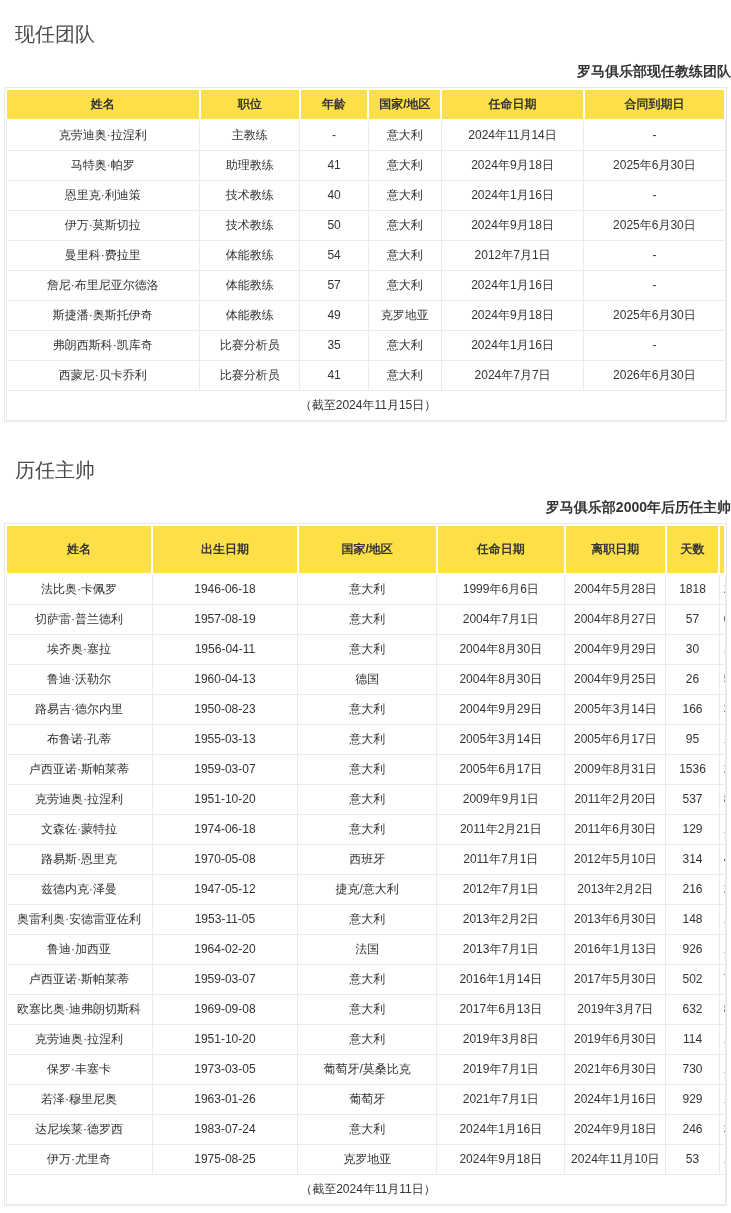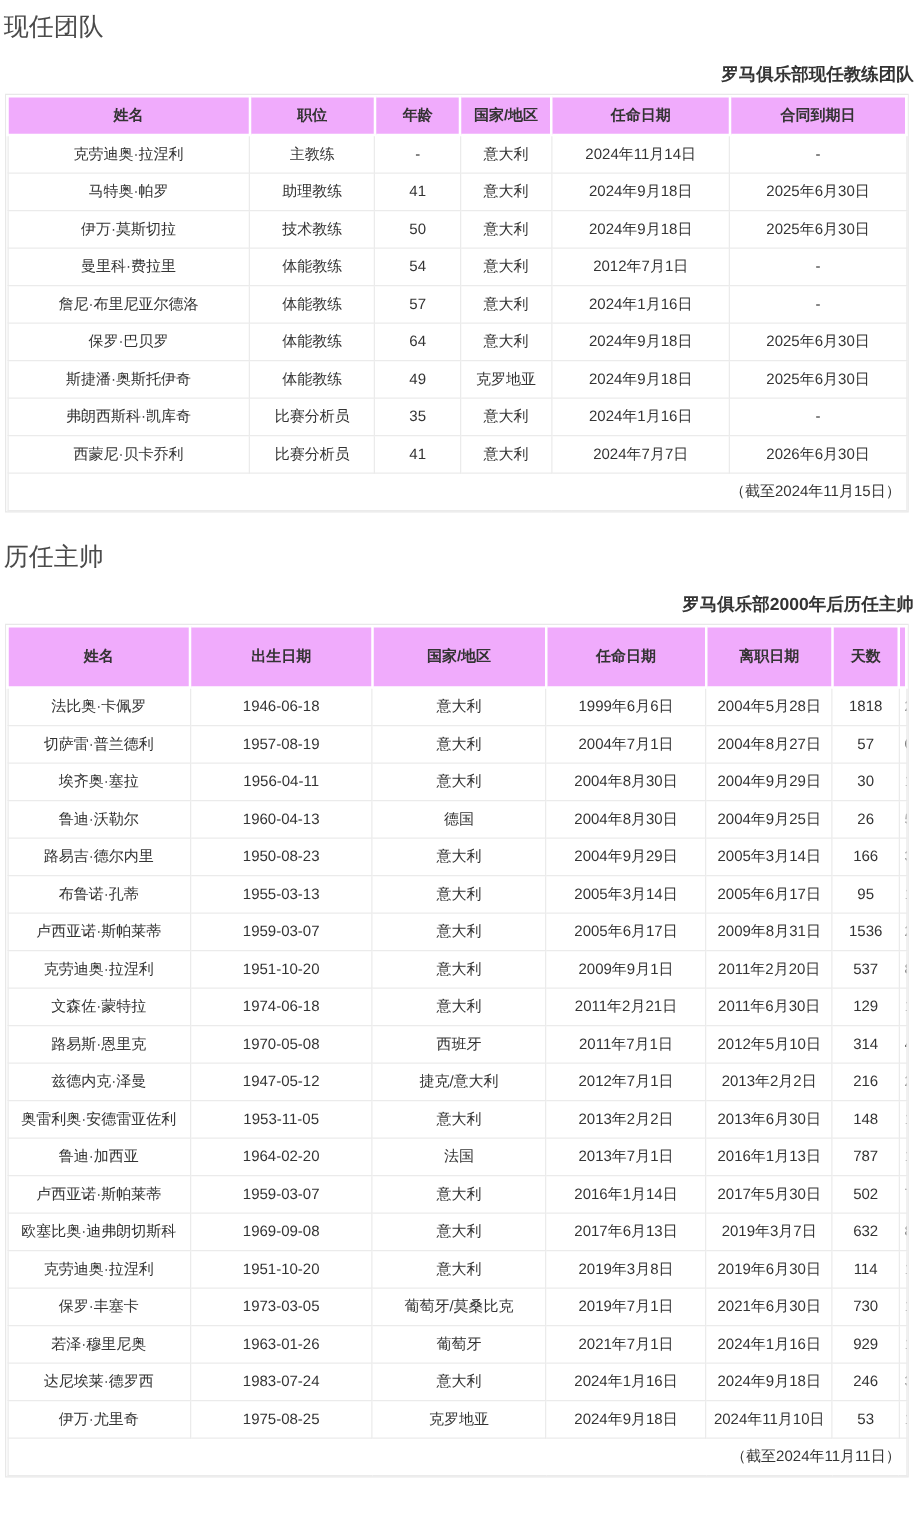--- a/index.html
+++ b/index.html
@@ -18,7 +18,7 @@
     font-size: 20px;
     font-weight: 400;
     color: #4a4a4a;
-    margin: 0;
+    margin: 12px;
     padding: 9px 0 0 3px;
     line-height: 26px;
   }

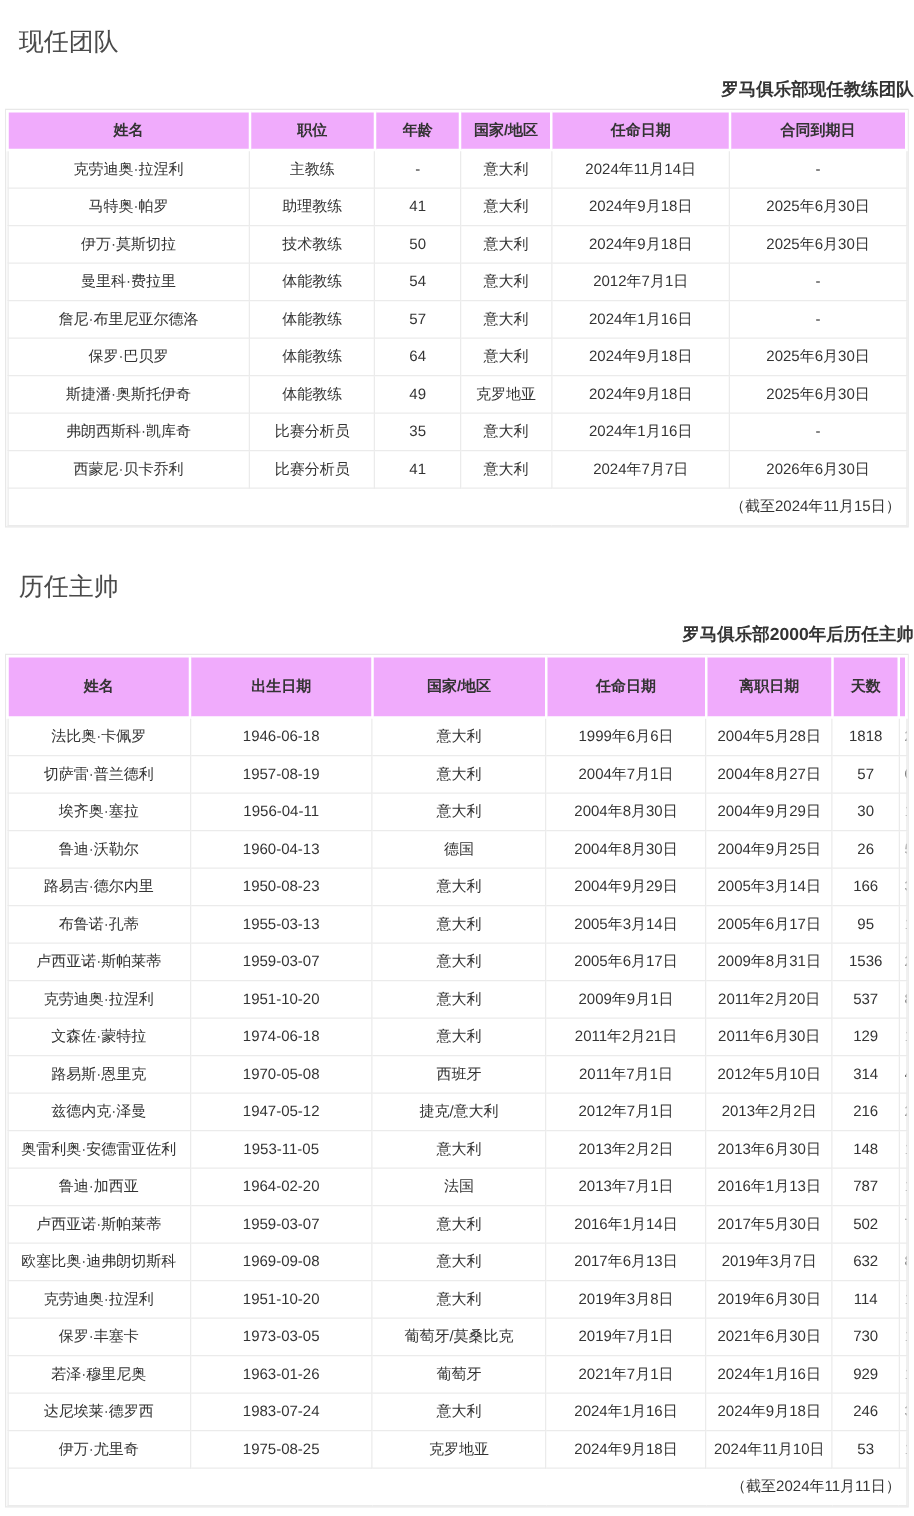--- a/index.html
+++ b/index.html
@@ -43,7 +43,7 @@
     color: #333;
   }
   th {
-    background: #f0abfc;
+    background: #fde047;
     border: 2px solid #fff;
     font-weight: bold;
     text-align: center;

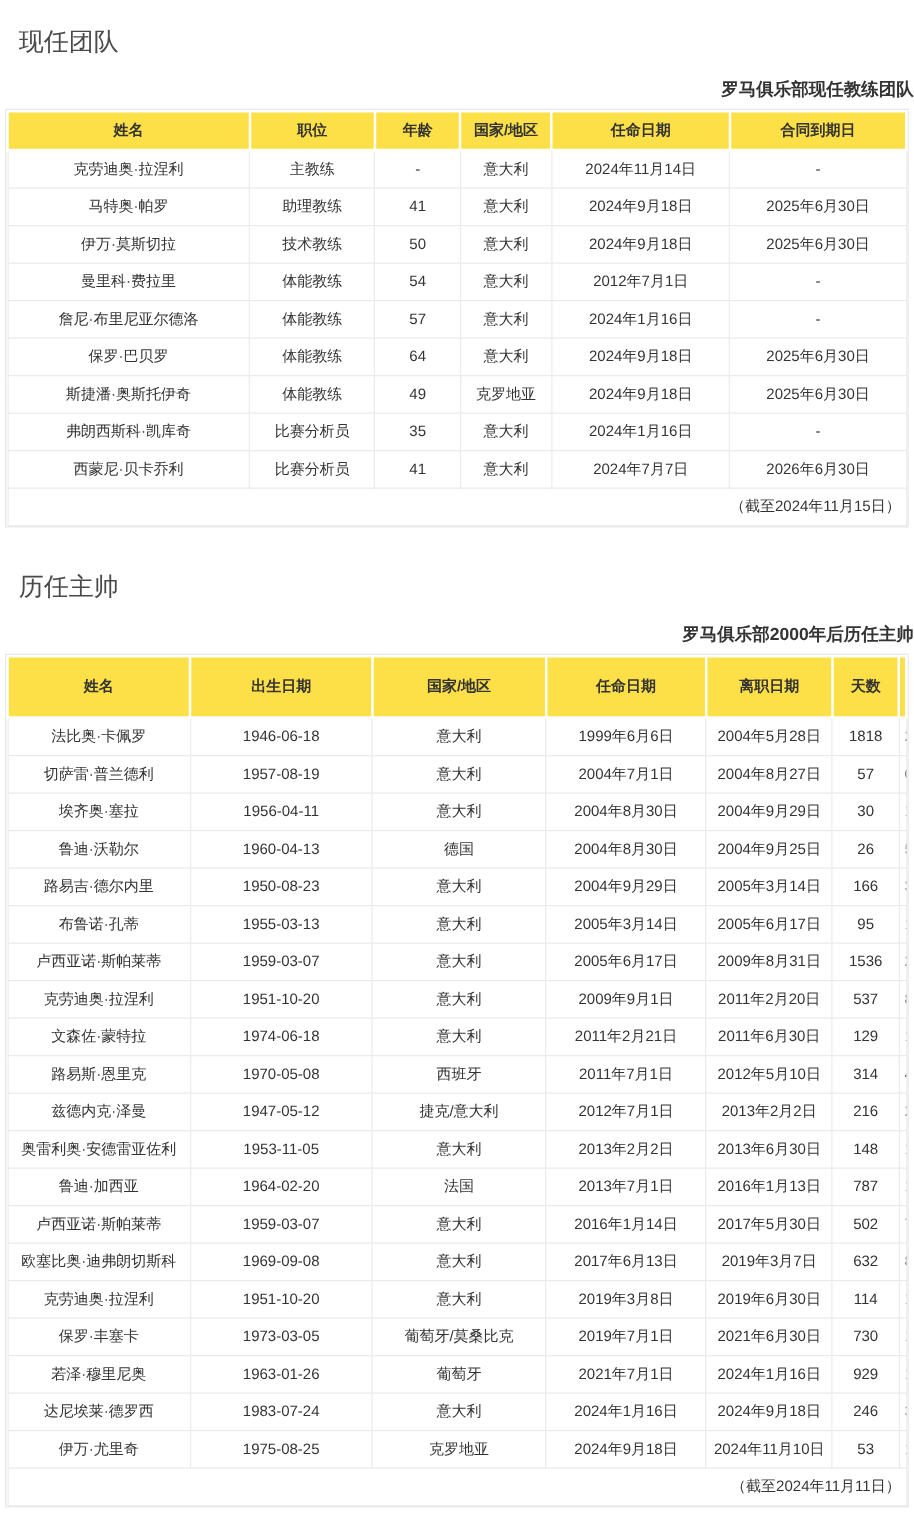--- a/index.html
+++ b/index.html
@@ -117,6 +117,14 @@
           <td>2025年6月30日</td>
         </tr>
         <tr>
+          <td>恩里克·利迪策</td>
+          <td>技术教练</td>
+          <td>40</td>
+          <td>意大利</td>
+          <td>2024年1月16日</td>
+          <td>-</td>
+        </tr>
+        <tr>
           <td>伊万·莫斯切拉</td>
           <td>技术教练</td>
           <td>50</td>

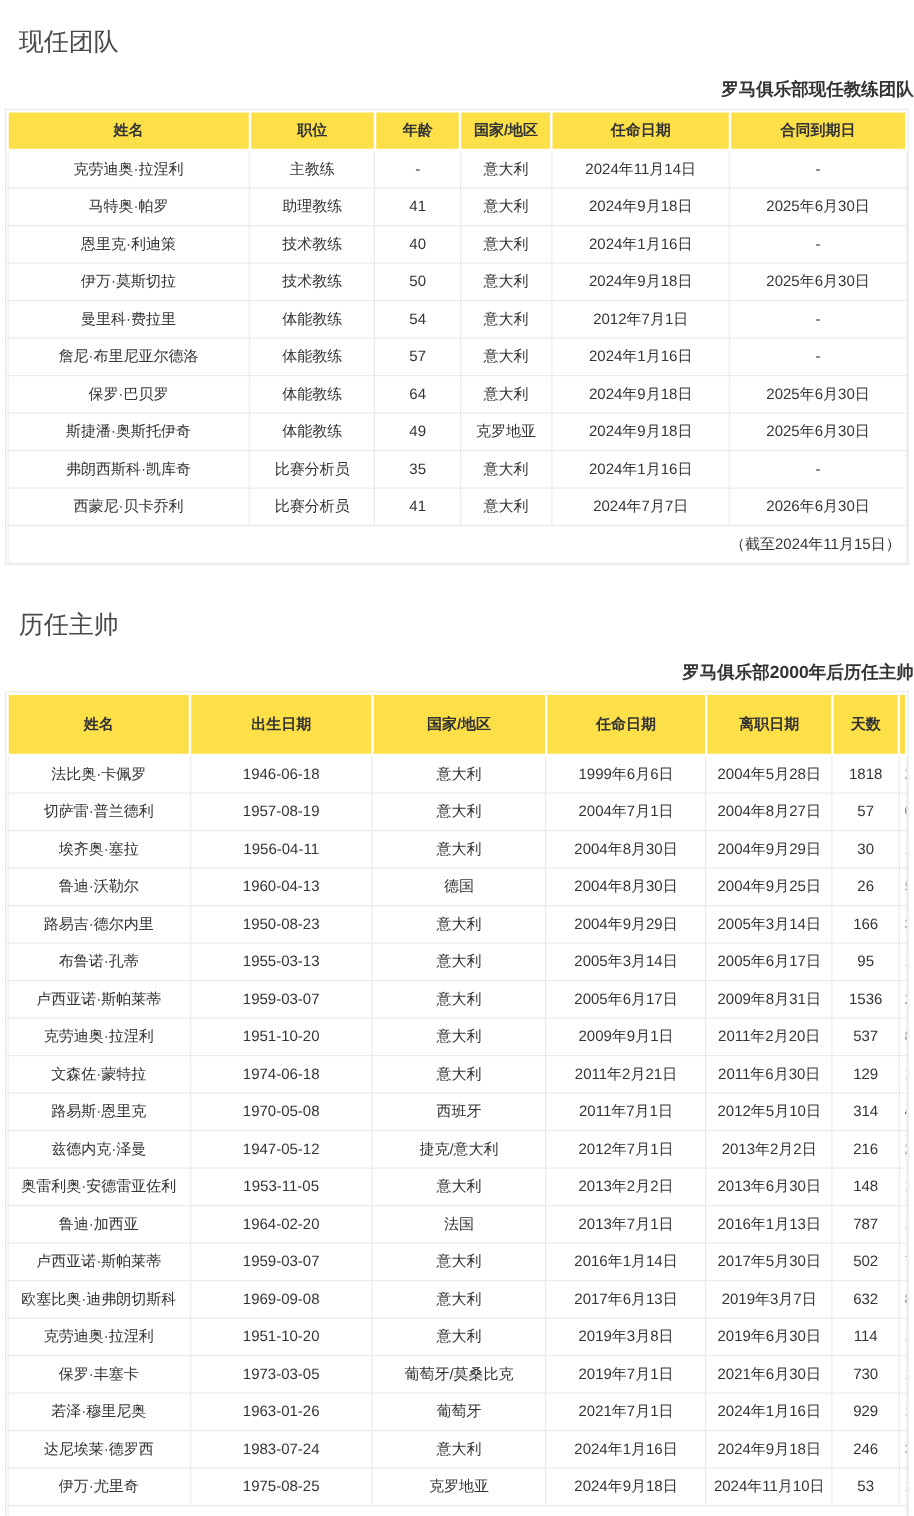--- a/index.html
+++ b/index.html
@@ -149,14 +149,6 @@
           <td>-</td>
         </tr>
         <tr>
-          <td>保罗·巴贝罗</td>
-          <td>体能教练</td>
-          <td>64</td>
-          <td>意大利</td>
-          <td>2024年9月18日</td>
-          <td>2025年6月30日</td>
-        </tr>
-        <tr>
           <td>斯捷潘·奥斯托伊奇</td>
           <td>体能教练</td>
           <td>49</td>

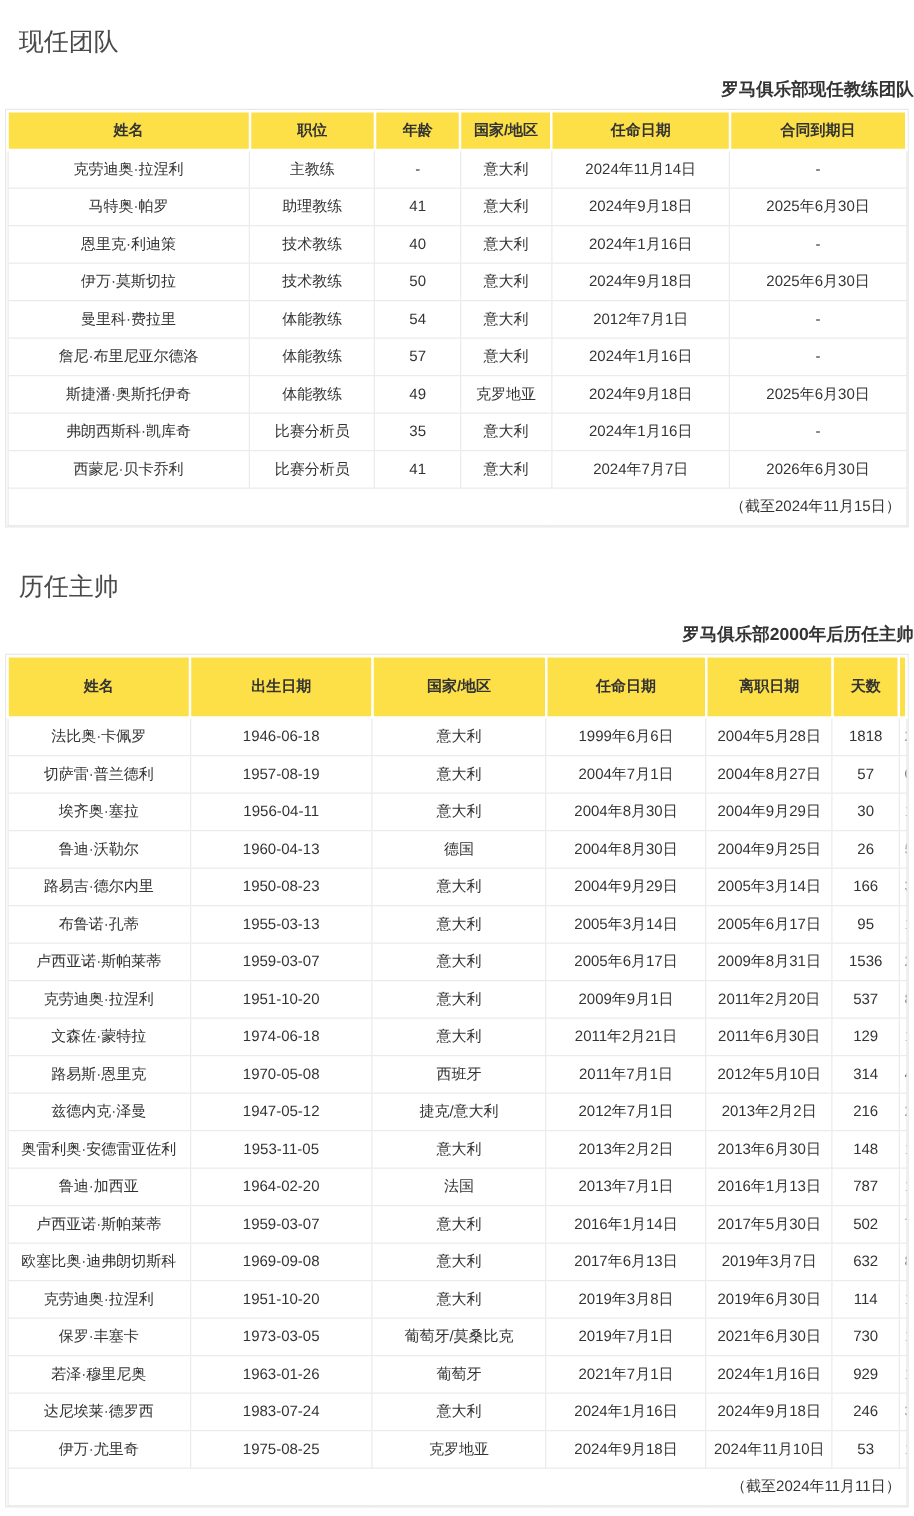--- a/index.html
+++ b/index.html
@@ -60,7 +60,7 @@
     overflow: hidden;
   }
   td.footnote {
-    text-align: right;
+    text-align: center;
     padding-left: 9px;
   }
   

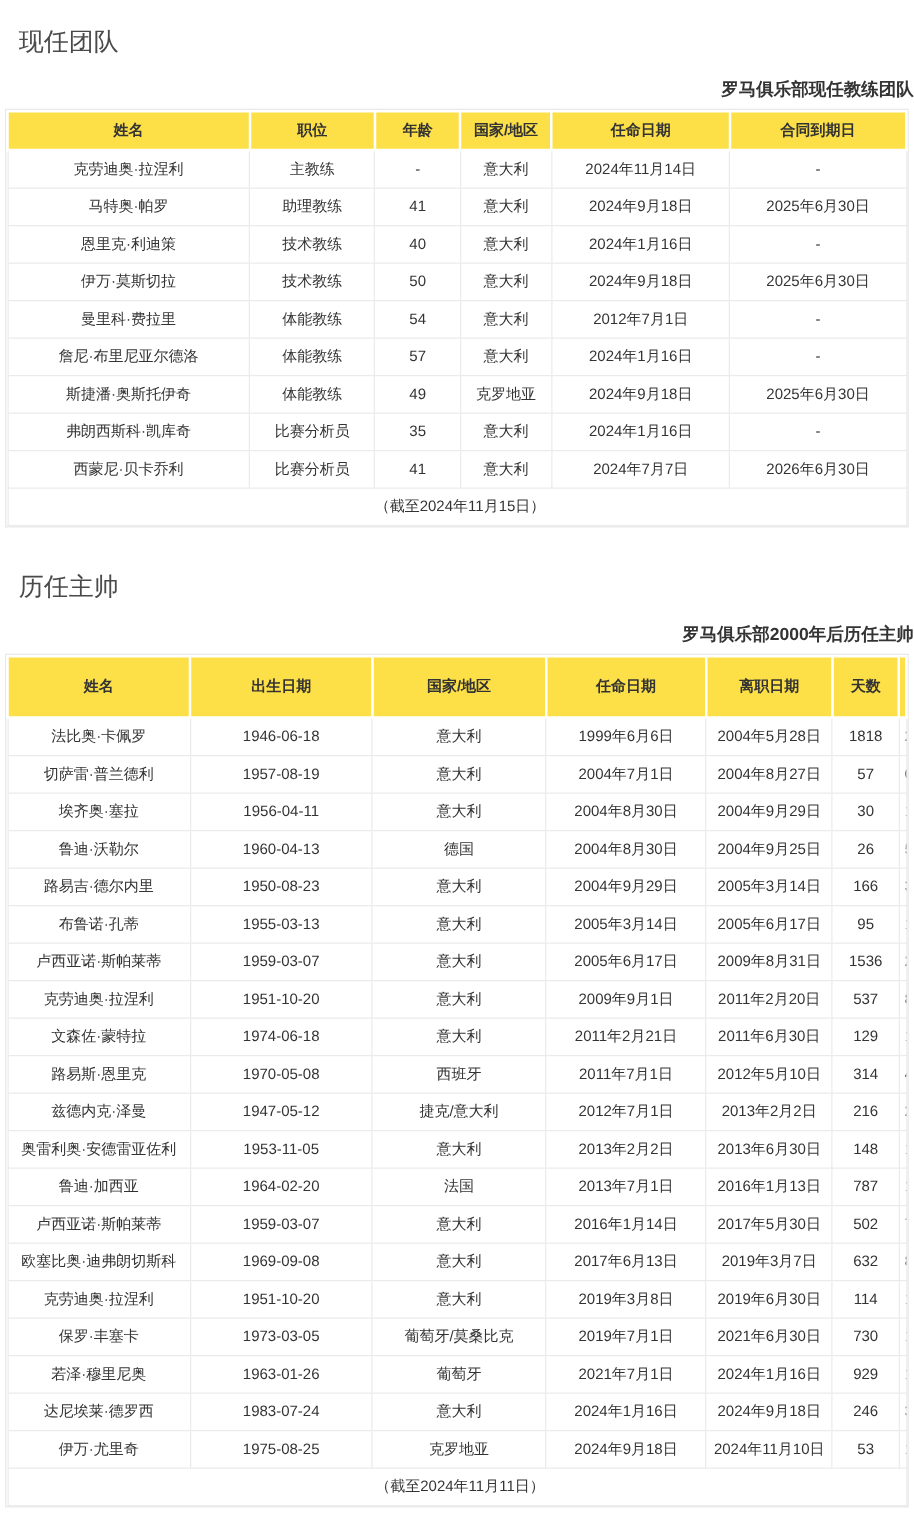--- a/index.html
+++ b/index.html
@@ -313,7 +313,7 @@
           <td>法国</td>
           <td>2013年7月1日</td>
           <td>2016年1月13日</td>
-          <td>787</td>
+          <td>926</td>
           <td>118</td>
         </tr>
         <tr>

